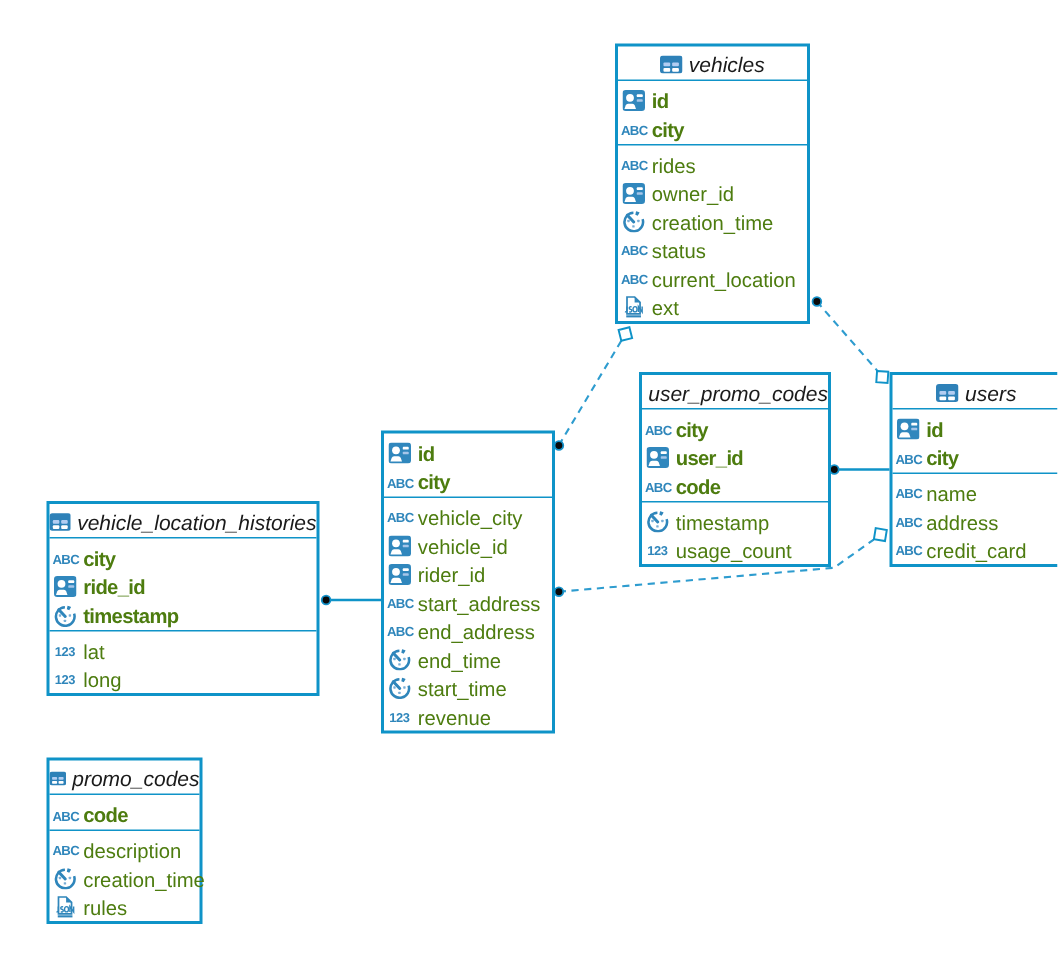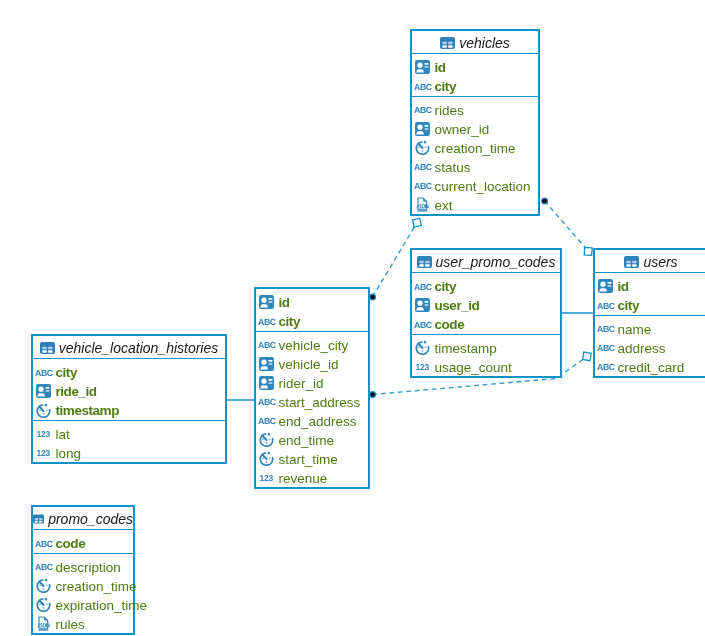--- a/index.html
+++ b/index.html
@@ -148,7 +148,7 @@
         </div>
       </div>
     </div>
-<div class="tbl" style="left:410px;top:248px;width:152px;text-align:center;">
+<div class="tbl" style="left:426px;top:248px;width:128px;text-align:center;">
       <div class="hdr">
         <svg width="15" height="12" viewBox="0 0 15 12">
           <rect width="15" height="12" rx="2" fill="#2e81b8"></rect>

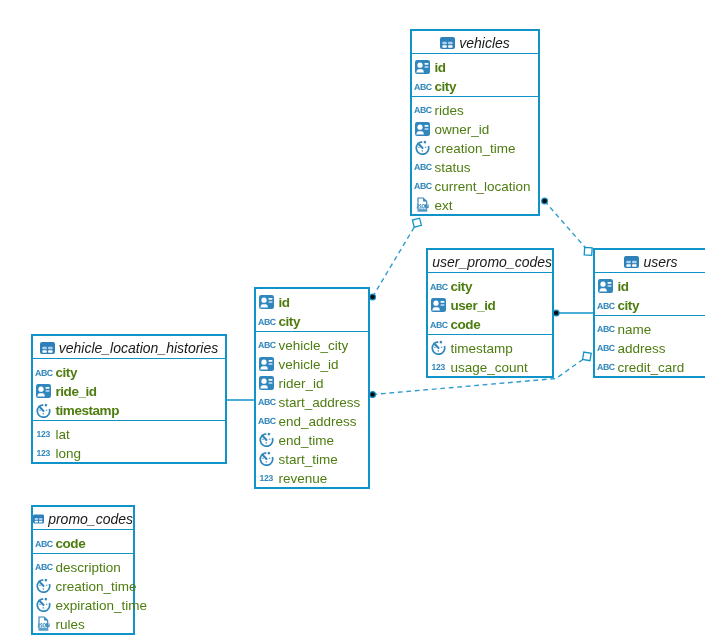--- a/index.html
+++ b/index.html
@@ -417,7 +417,7 @@
         </div>
       </div>
     </div>
-<div class="tbl" style="left:31px;top:334px;width:196px;">
+<div class="tbl" style="left:31px;top:334px;width:182px;">
       <div class="hdr">
         <svg width="15" height="12" viewBox="0 0 15 12">
           <rect width="15" height="12" rx="2" fill="#2e81b8"></rect>

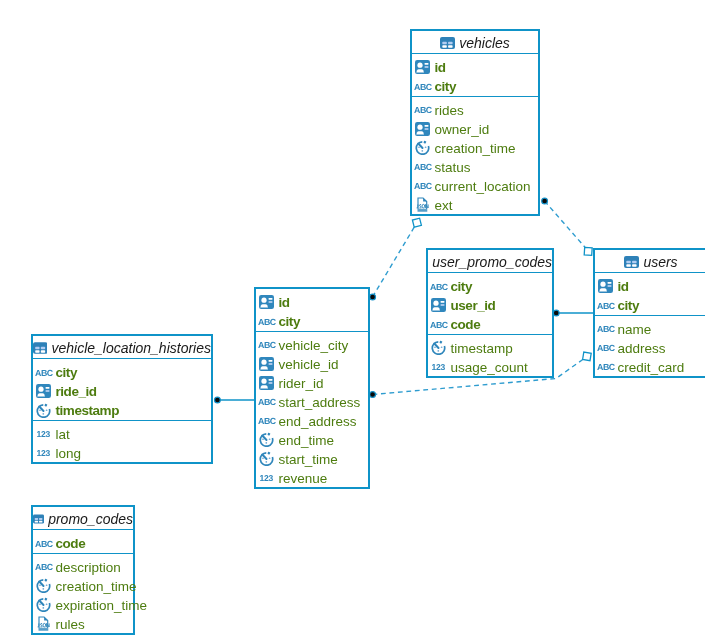--- a/index.html
+++ b/index.html
@@ -545,23 +545,6 @@
         </div>
         <div class="row">
           <span class="ic">
-            <svg width="15" height="15" viewBox="0 0 15 15">
-              <g stroke="#2f86bb" fill="none" stroke-linecap="round">
-                <path d="M13.40 6.08 A6.2 6.2 0 1 1 7.28 1.81" stroke-width="1.7" stroke-linecap="butt"></path>
-                <path d="M8.79 1.94 A6.2 6.2 0 0 1 10.79 2.74" stroke-width="2.4" stroke-linecap="butt"></path>
-                <path d="M3.25 3.45 L7.5 8" stroke-width="2.0"></path>
-              </g>
-              <g fill="#79aed6">
-                <rect x="3.2" y="6.5" width="1.6" height="1.6" rx="0.4"></rect>
-                <rect x="9.8" y="6.5" width="1.6" height="1.6" rx="0.4"></rect>
-                <rect x="6.5" y="10.1" width="1.6" height="1.6" rx="0.4"></rect>
-              </g>
-            </svg>
-          </span>
-          <span class="t">expiration_time</span>
-        </div>
-        <div class="row">
-          <span class="ic">
             <svg width="15" height="15" viewBox="0 0 15 15" style="overflow:visible">
               <path d="M3 1 h5.1 l3.6 3.6 v7.6 h-8.7 z" fill="#fff" stroke="#2f86bb" stroke-width="1.15"></path>
               <path d="M8.1 1 l3.6 3.6 h-3.6 z" fill="#2f86bb"></path>

